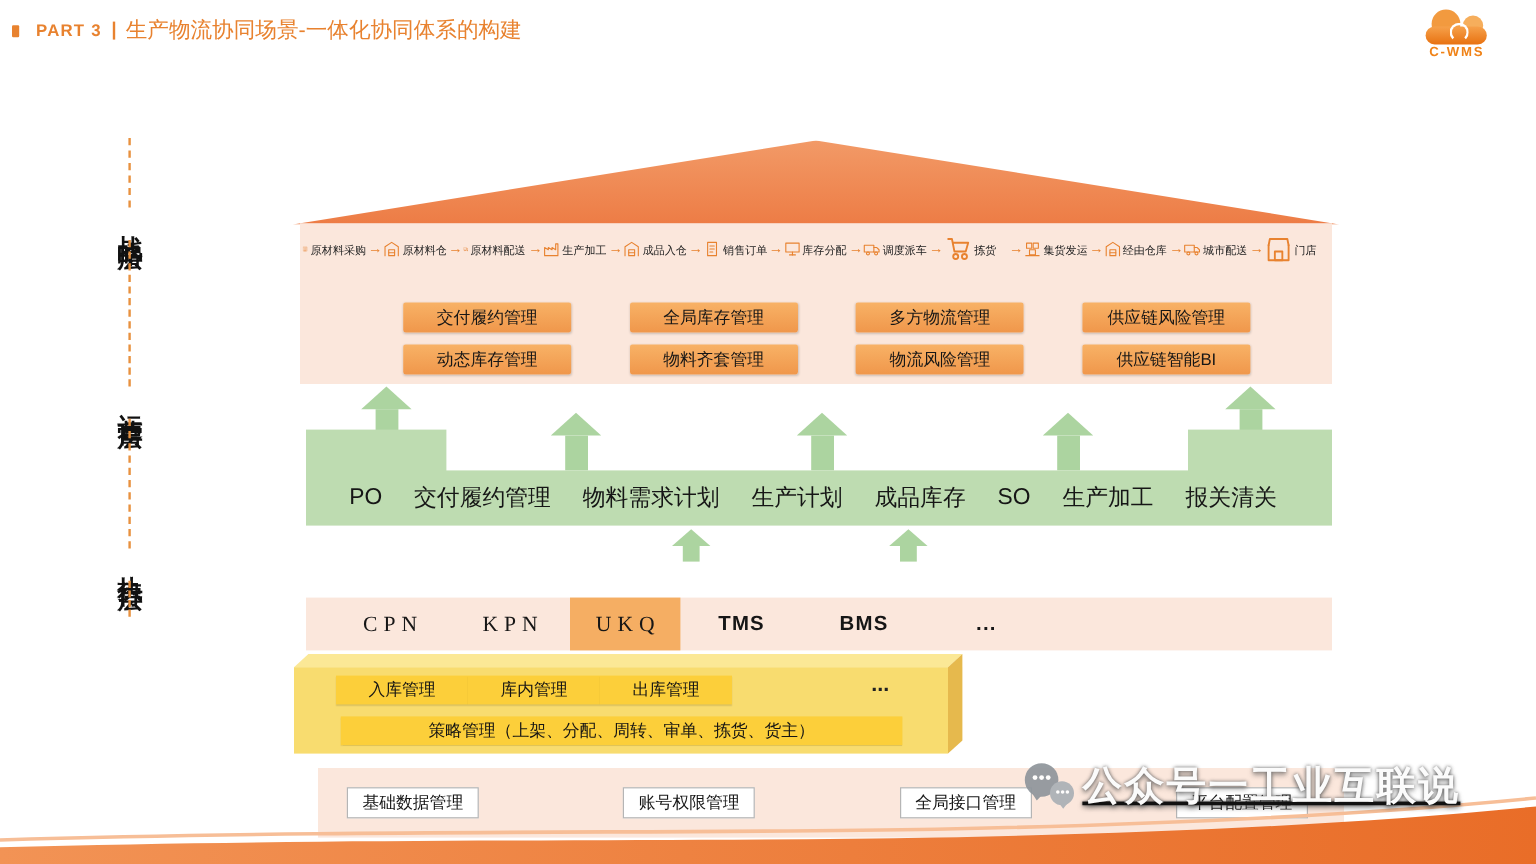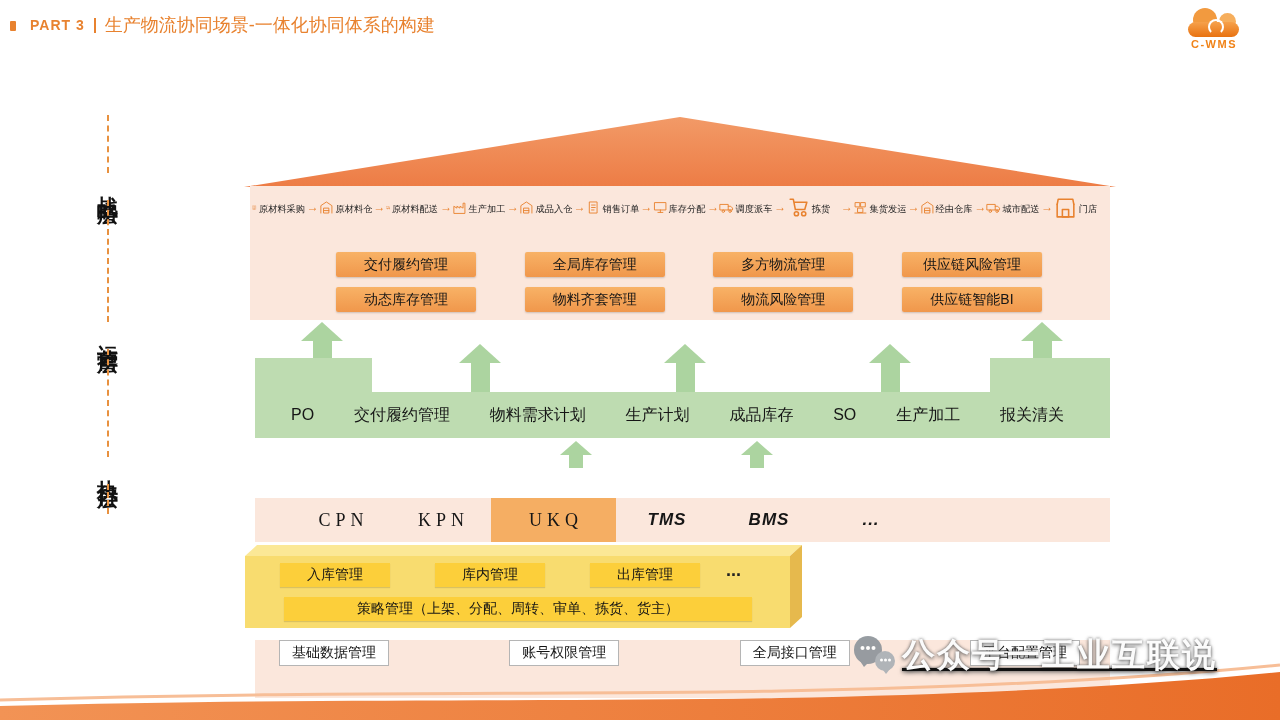--- a/index.html
+++ b/index.html
@@ -49,7 +49,7 @@
   .op-tab.right{left:990px;top:358px;width:120px;height:36px;}
   .op-band{position:absolute;left:255px;top:392px;width:855px;height:46px;background:var(--green,#BEDCB1);
            display:flex;align-items:center;justify-content:space-between;padding:0 46px 0 36px;box-sizing:border-box;}
-  .op-item{font-size:16px;color:#161616;}
+  .op-item{font-size:19px;color:#161616;}
   .up-arrow{position:absolute;width:42px;}
   .up-arrow .head{display:block;width:0;height:0;margin:0 auto;
         border-left:21px solid transparent;border-right:21px solid transparent;

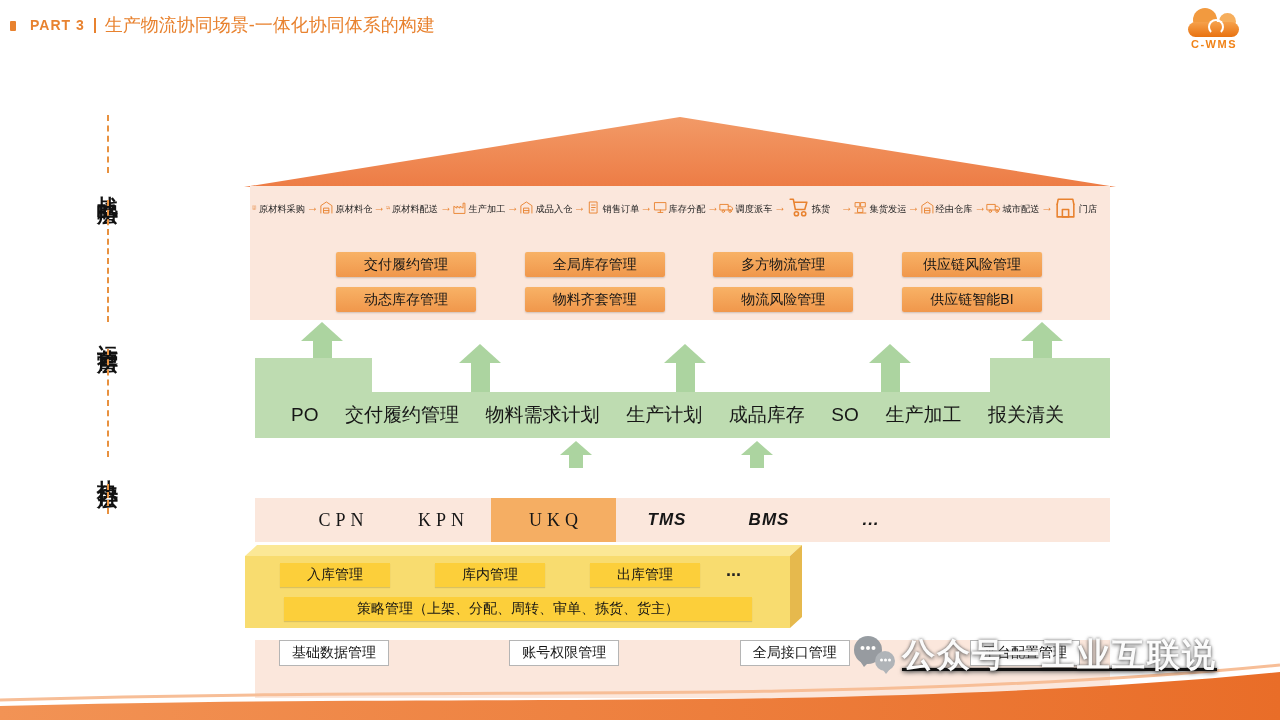--- a/index.html
+++ b/index.html
@@ -67,7 +67,7 @@
 
   
   .sys-row{position:absolute;left:255px;top:498px;width:855px;height:44px;background:var(--panel,#FBE7DC);
-           display:flex;align-items:stretch;padding-left:36px;box-sizing:border-box;}
+           display:flex;align-items:stretch;padding-left:20px;box-sizing:border-box;}
   .sys-item{display:flex;align-items:center;justify-content:center;font-size:17px;color:#161616;}
   .sys-item.serif{width:100px;font-family:"Liberation Serif","DejaVu Serif",serif;font-size:18px;letter-spacing:5px;padding-left:5px;box-sizing:border-box;}
   .sys-item.highlight{width:125px;background:var(--highlight,#F5AE63);}

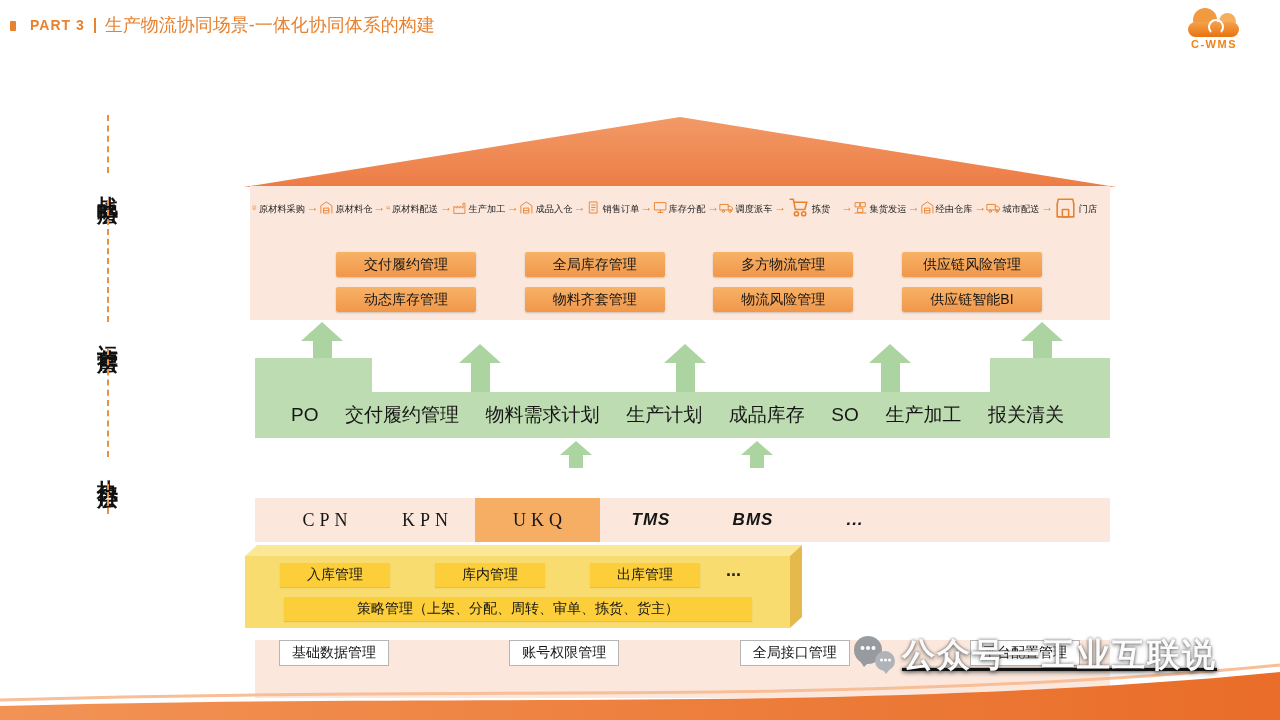--- a/index.html
+++ b/index.html
@@ -70,7 +70,7 @@
            display:flex;align-items:stretch;padding-left:20px;box-sizing:border-box;}
   .sys-item{display:flex;align-items:center;justify-content:center;font-size:17px;color:#161616;}
   .sys-item.serif{width:100px;font-family:"Liberation Serif","DejaVu Serif",serif;font-size:18px;letter-spacing:5px;padding-left:5px;box-sizing:border-box;}
-  .sys-item.highlight{width:125px;background:var(--highlight,#F5AE63);}
+  .sys-item.highlight{width:92px;background:var(--highlight,#F5AE63);}
   .sys-item.bold{width:102px;font-weight:bold;letter-spacing:1px;font-style:italic;}
   .slab{position:absolute;left:240px;top:540px;width:575px;height:95px;}
   .wms-row{position:absolute;left:280px;top:563px;display:flex;gap:45px;}

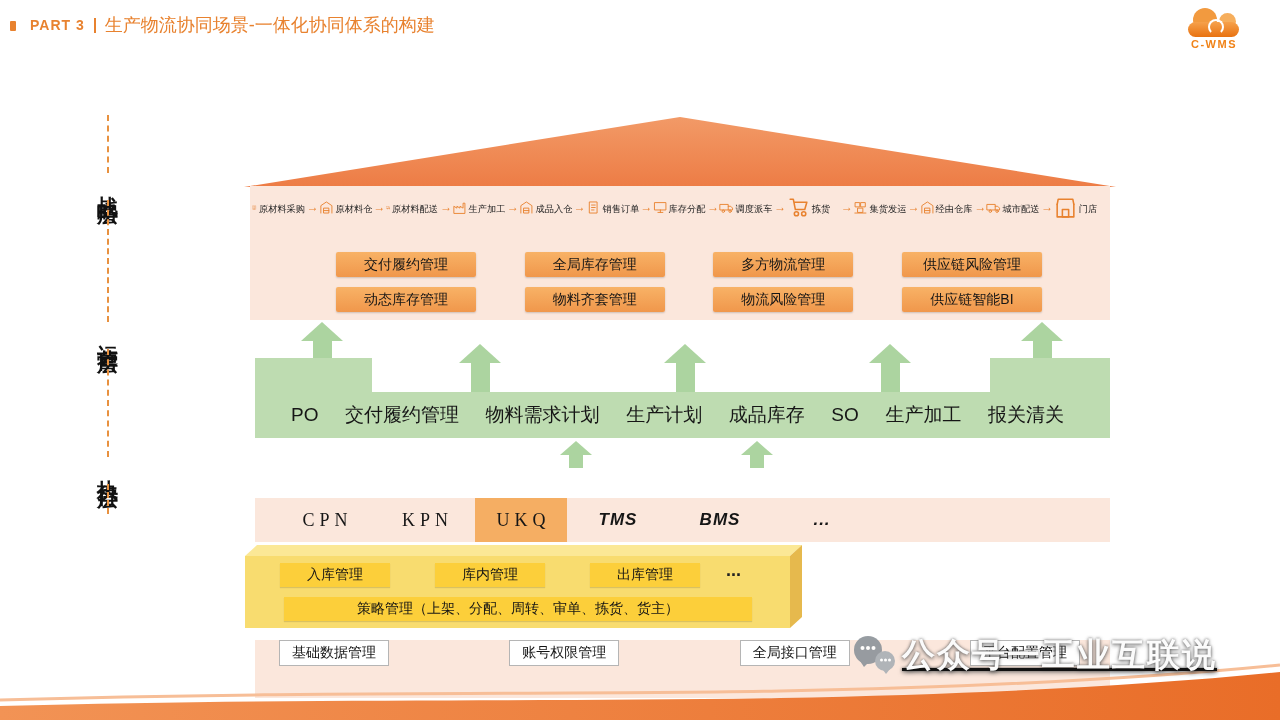--- a/index.html
+++ b/index.html
@@ -71,7 +71,7 @@
   .sys-item{display:flex;align-items:center;justify-content:center;font-size:17px;color:#161616;}
   .sys-item.serif{width:100px;font-family:"Liberation Serif","DejaVu Serif",serif;font-size:18px;letter-spacing:5px;padding-left:5px;box-sizing:border-box;}
   .sys-item.highlight{width:92px;background:var(--highlight,#F5AE63);}
-  .sys-item.bold{width:102px;font-weight:bold;letter-spacing:1px;font-style:italic;}
+  .sys-item.bold{width:102px;font-weight:bold;letter-spacing:1px;}
   .slab{position:absolute;left:240px;top:540px;width:575px;height:95px;}
   .wms-row{position:absolute;left:280px;top:563px;display:flex;gap:45px;}
   .wms-btn{width:110px;height:24px;background:var(--yellow-button,#FCCF3A);display:flex;align-items:center;justify-content:center;

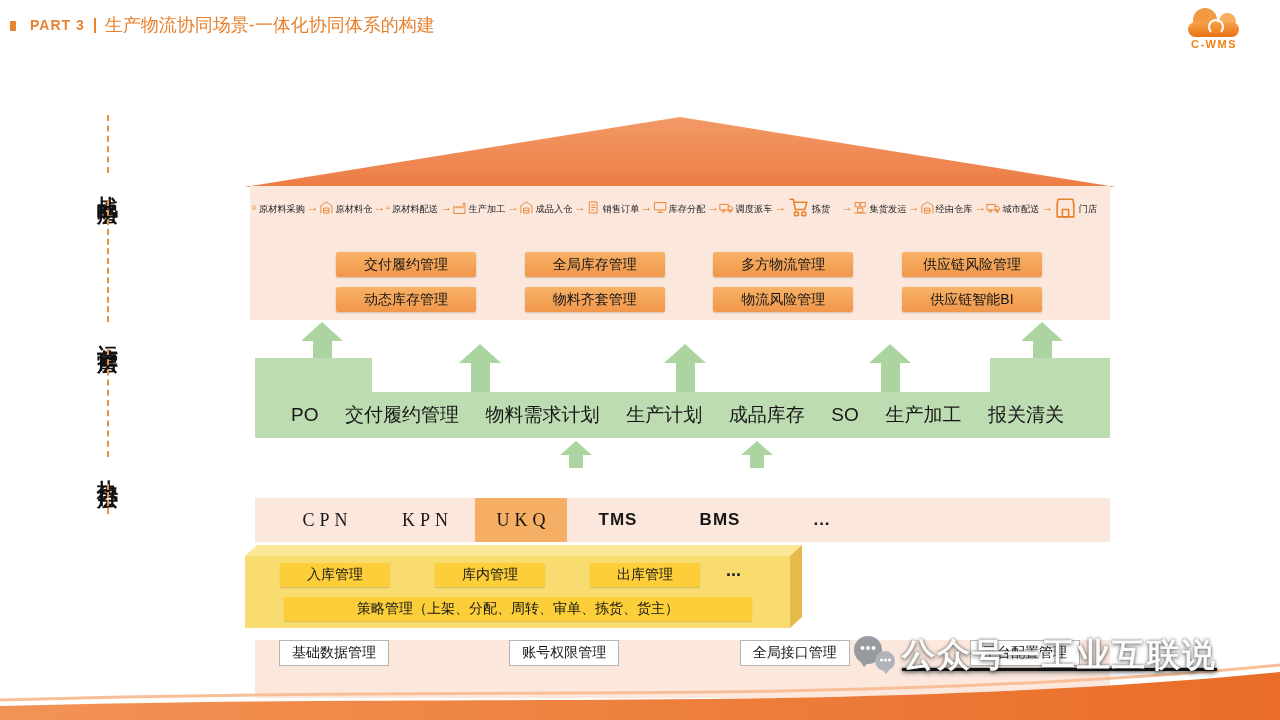--- a/index.html
+++ b/index.html
@@ -73,7 +73,7 @@
   .sys-item.highlight{width:92px;background:var(--highlight,#F5AE63);}
   .sys-item.bold{width:102px;font-weight:bold;letter-spacing:1px;}
   .slab{position:absolute;left:240px;top:540px;width:575px;height:95px;}
-  .wms-row{position:absolute;left:280px;top:563px;display:flex;gap:45px;}
+  .wms-row{position:absolute;left:280px;top:563px;display:flex;}
   .wms-btn{width:110px;height:24px;background:var(--yellow-button,#FCCF3A);display:flex;align-items:center;justify-content:center;
            font-size:14px;color:#141414;box-shadow:0 1px 1px rgba(0,0,0,.12);}
   .wms-dots{position:absolute;left:726px;top:560px;font-size:18px;font-weight:bold;color:#222;}

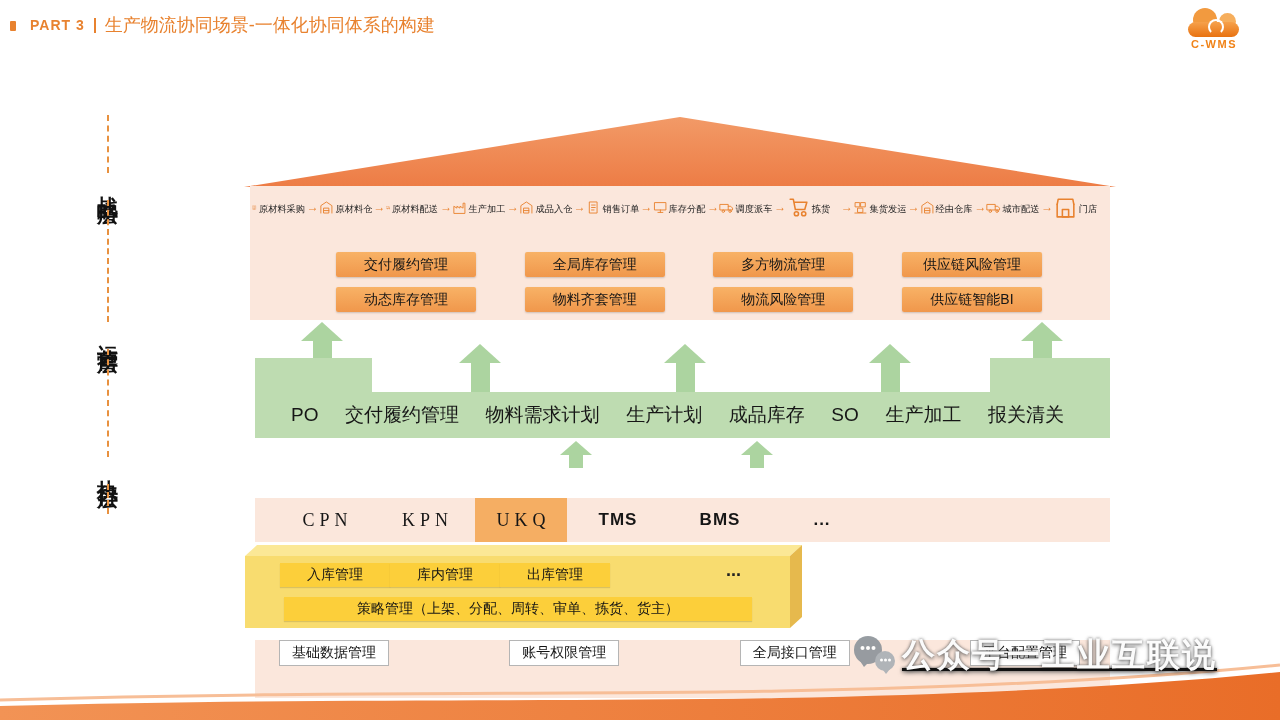--- a/index.html
+++ b/index.html
@@ -79,8 +79,8 @@
   .wms-dots{position:absolute;left:726px;top:560px;font-size:18px;font-weight:bold;color:#222;}
   .wms-strategy{position:absolute;left:284px;top:597px;width:468px;height:24px;background:var(--yellow-button,#FCCF3A);
            display:flex;align-items:center;justify-content:center;font-size:14px;color:#141414;box-shadow:0 1px 1px rgba(0,0,0,.12);}
-  .plat-row{position:absolute;left:255px;top:640px;width:855px;height:58px;background:var(--panel,#FBE7DC);
-            display:flex;justify-content:space-between;padding:0 30px 0 24px;box-sizing:border-box;}
+  .plat-row{position:absolute;left:265px;top:640px;width:855px;height:58px;background:var(--panel,#FBE7DC);
+            display:flex;align-items:center;justify-content:space-between;padding:0 30px 0 24px;box-sizing:border-box;}
   .plat-btn{height:24px;background:#fff;border:1px solid #b5b5b5;display:flex;align-items:center;padding:0 12px;font-size:14px;color:#141414;}
 
   

